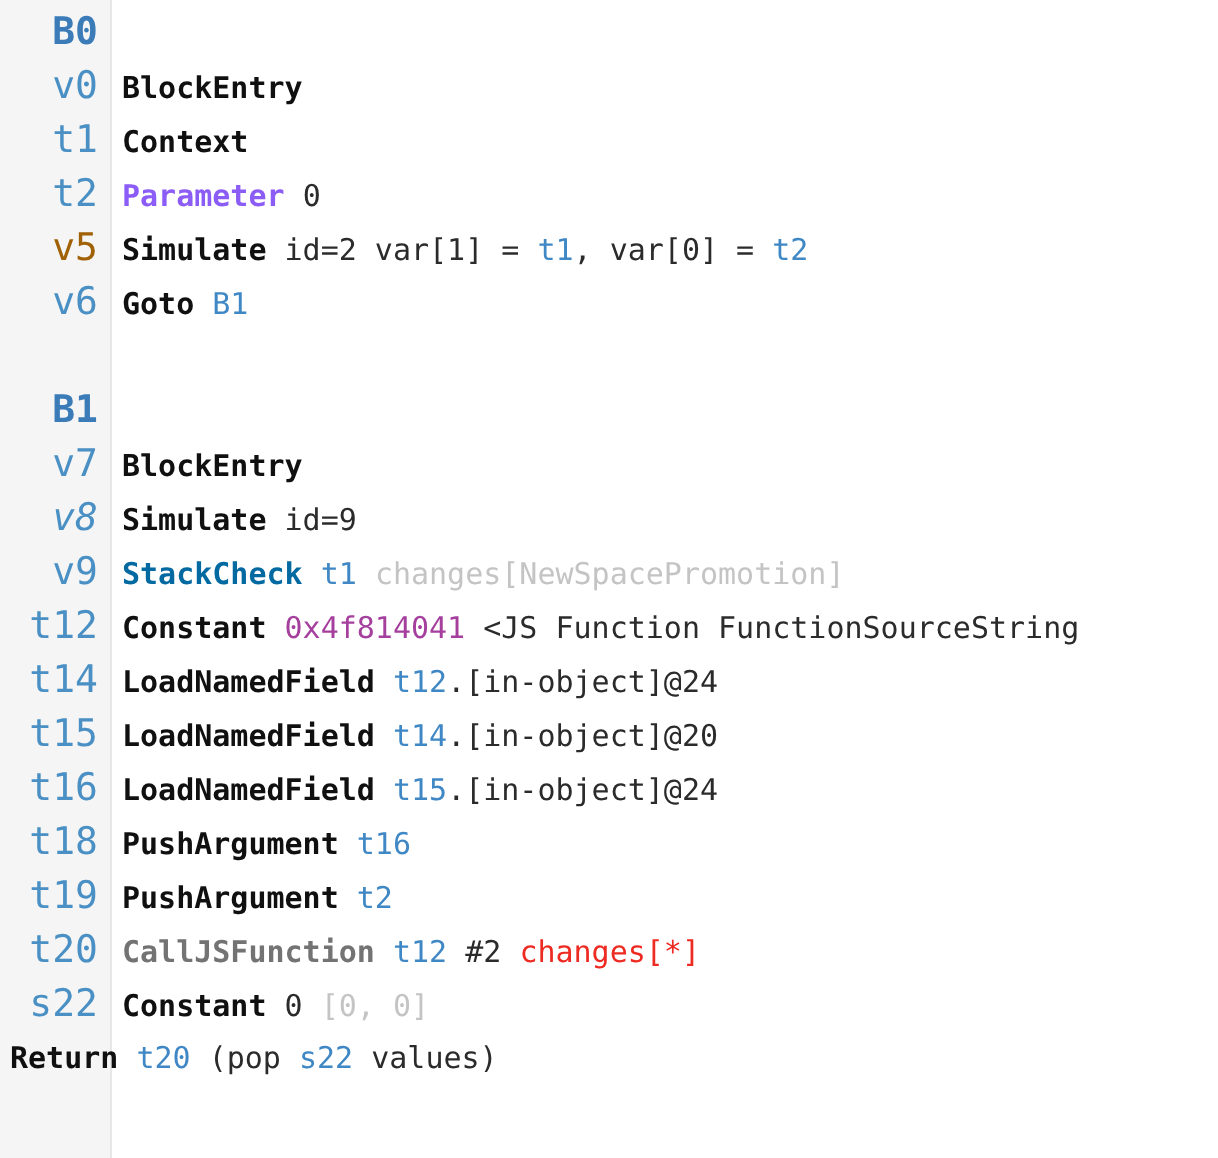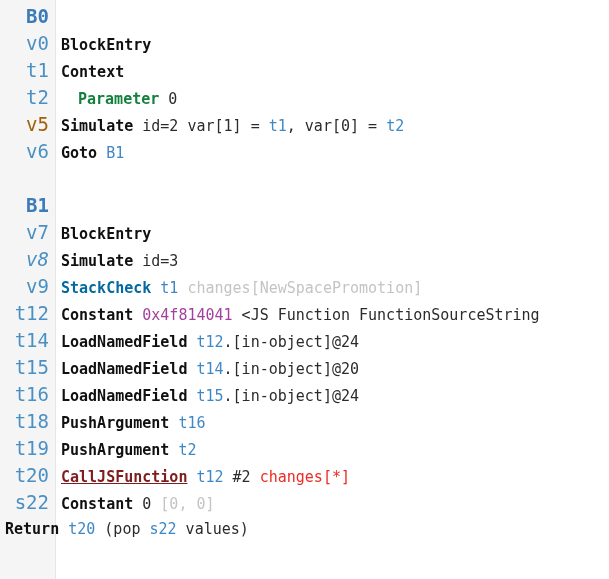--- a/index.html
+++ b/index.html
@@ -101,7 +101,7 @@
       </div>
       <div class="ir-line">
         <span class="gutter" style="color: rgb(74, 144, 196); flex-basis: 56px; width: 56px;">t2</span>
-        <span class="code"><span class="op" style="color: #15803d; margin-left: 17px;">Parameter</span><span class="plain"> </span><span class="plain">0</span></span>
+        <span class="code"><span class="op" style="color: #8b5cf6;">Parameter</span><span class="plain"> </span><span class="plain">0</span></span>
       </div>
       <div class="ir-line">
         <span class="gutter" style="color: #a16207; flex-basis: 56px; width: 56px;">v5</span>

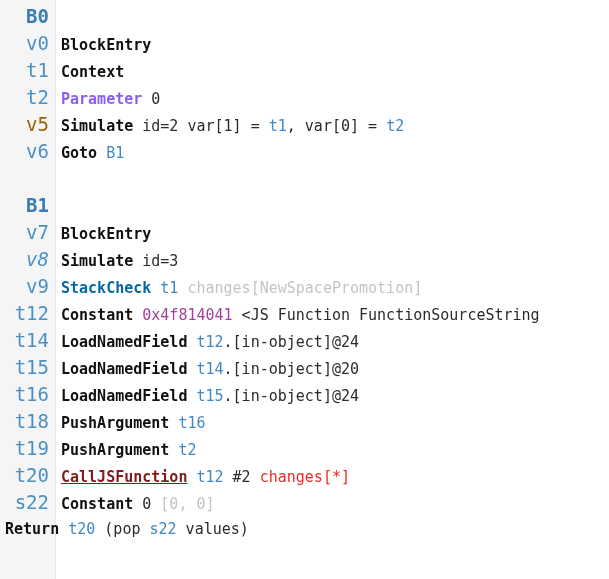--- a/index.html
+++ b/index.html
@@ -125,7 +125,7 @@
       </div>
       <div class="ir-line">
         <span class="gutter" style="color: rgb(74, 144, 196); flex-basis: 56px; width: 56px; font-style: italic;">v8</span>
-        <span class="code"><span class="op" style="color: rgb(16, 16, 16);">Simulate</span><span class="plain"> id=3</span></span>
+        <span class="code"><span class="op" style="color: rgb(16, 16, 16);">Simulate</span><span class="plain"> id=9</span></span>
       </div>
       <div class="ir-line">
         <span class="gutter" style="color: rgb(74, 144, 196); flex-basis: 56px; width: 56px;">v9</span>

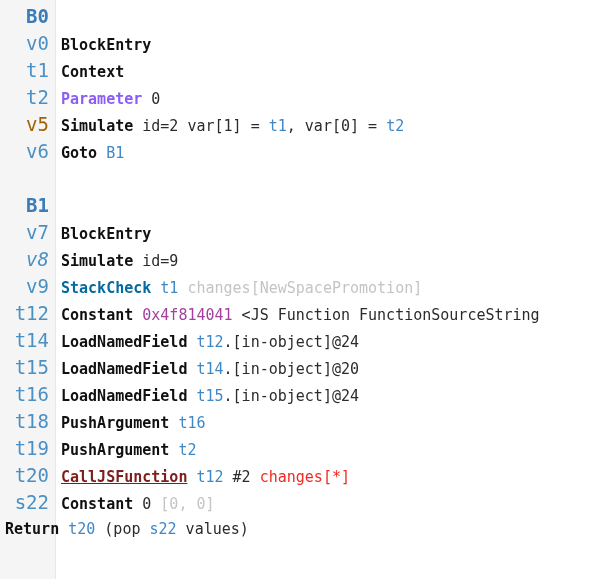--- a/index.html
+++ b/index.html
@@ -157,7 +157,7 @@
       </div>
       <div class="ir-line">
         <span class="gutter" style="color: rgb(74, 144, 196); flex-basis: 56px; width: 56px;">t20</span>
-        <span class="code"><span class="op" style="color: #7f1d1d; text-decoration: underline;">CallJSFunction</span><span class="plain"> </span><span class="ref" style="color: rgb(63, 136, 197);">t12</span><span class="plain"> #2 </span><span class="red" style="color: rgb(238, 43, 34);">changes[*]</span></span>
+        <span class="code"><span class="op" style="color: #737373;">CallJSFunction</span><span class="plain"> </span><span class="ref" style="color: rgb(63, 136, 197);">t12</span><span class="plain"> #2 </span><span class="red" style="color: rgb(238, 43, 34);">changes[*]</span></span>
       </div>
       <div class="ir-line">
         <span class="gutter" style="color: rgb(74, 144, 196); flex-basis: 56px; width: 56px;">s22</span>

